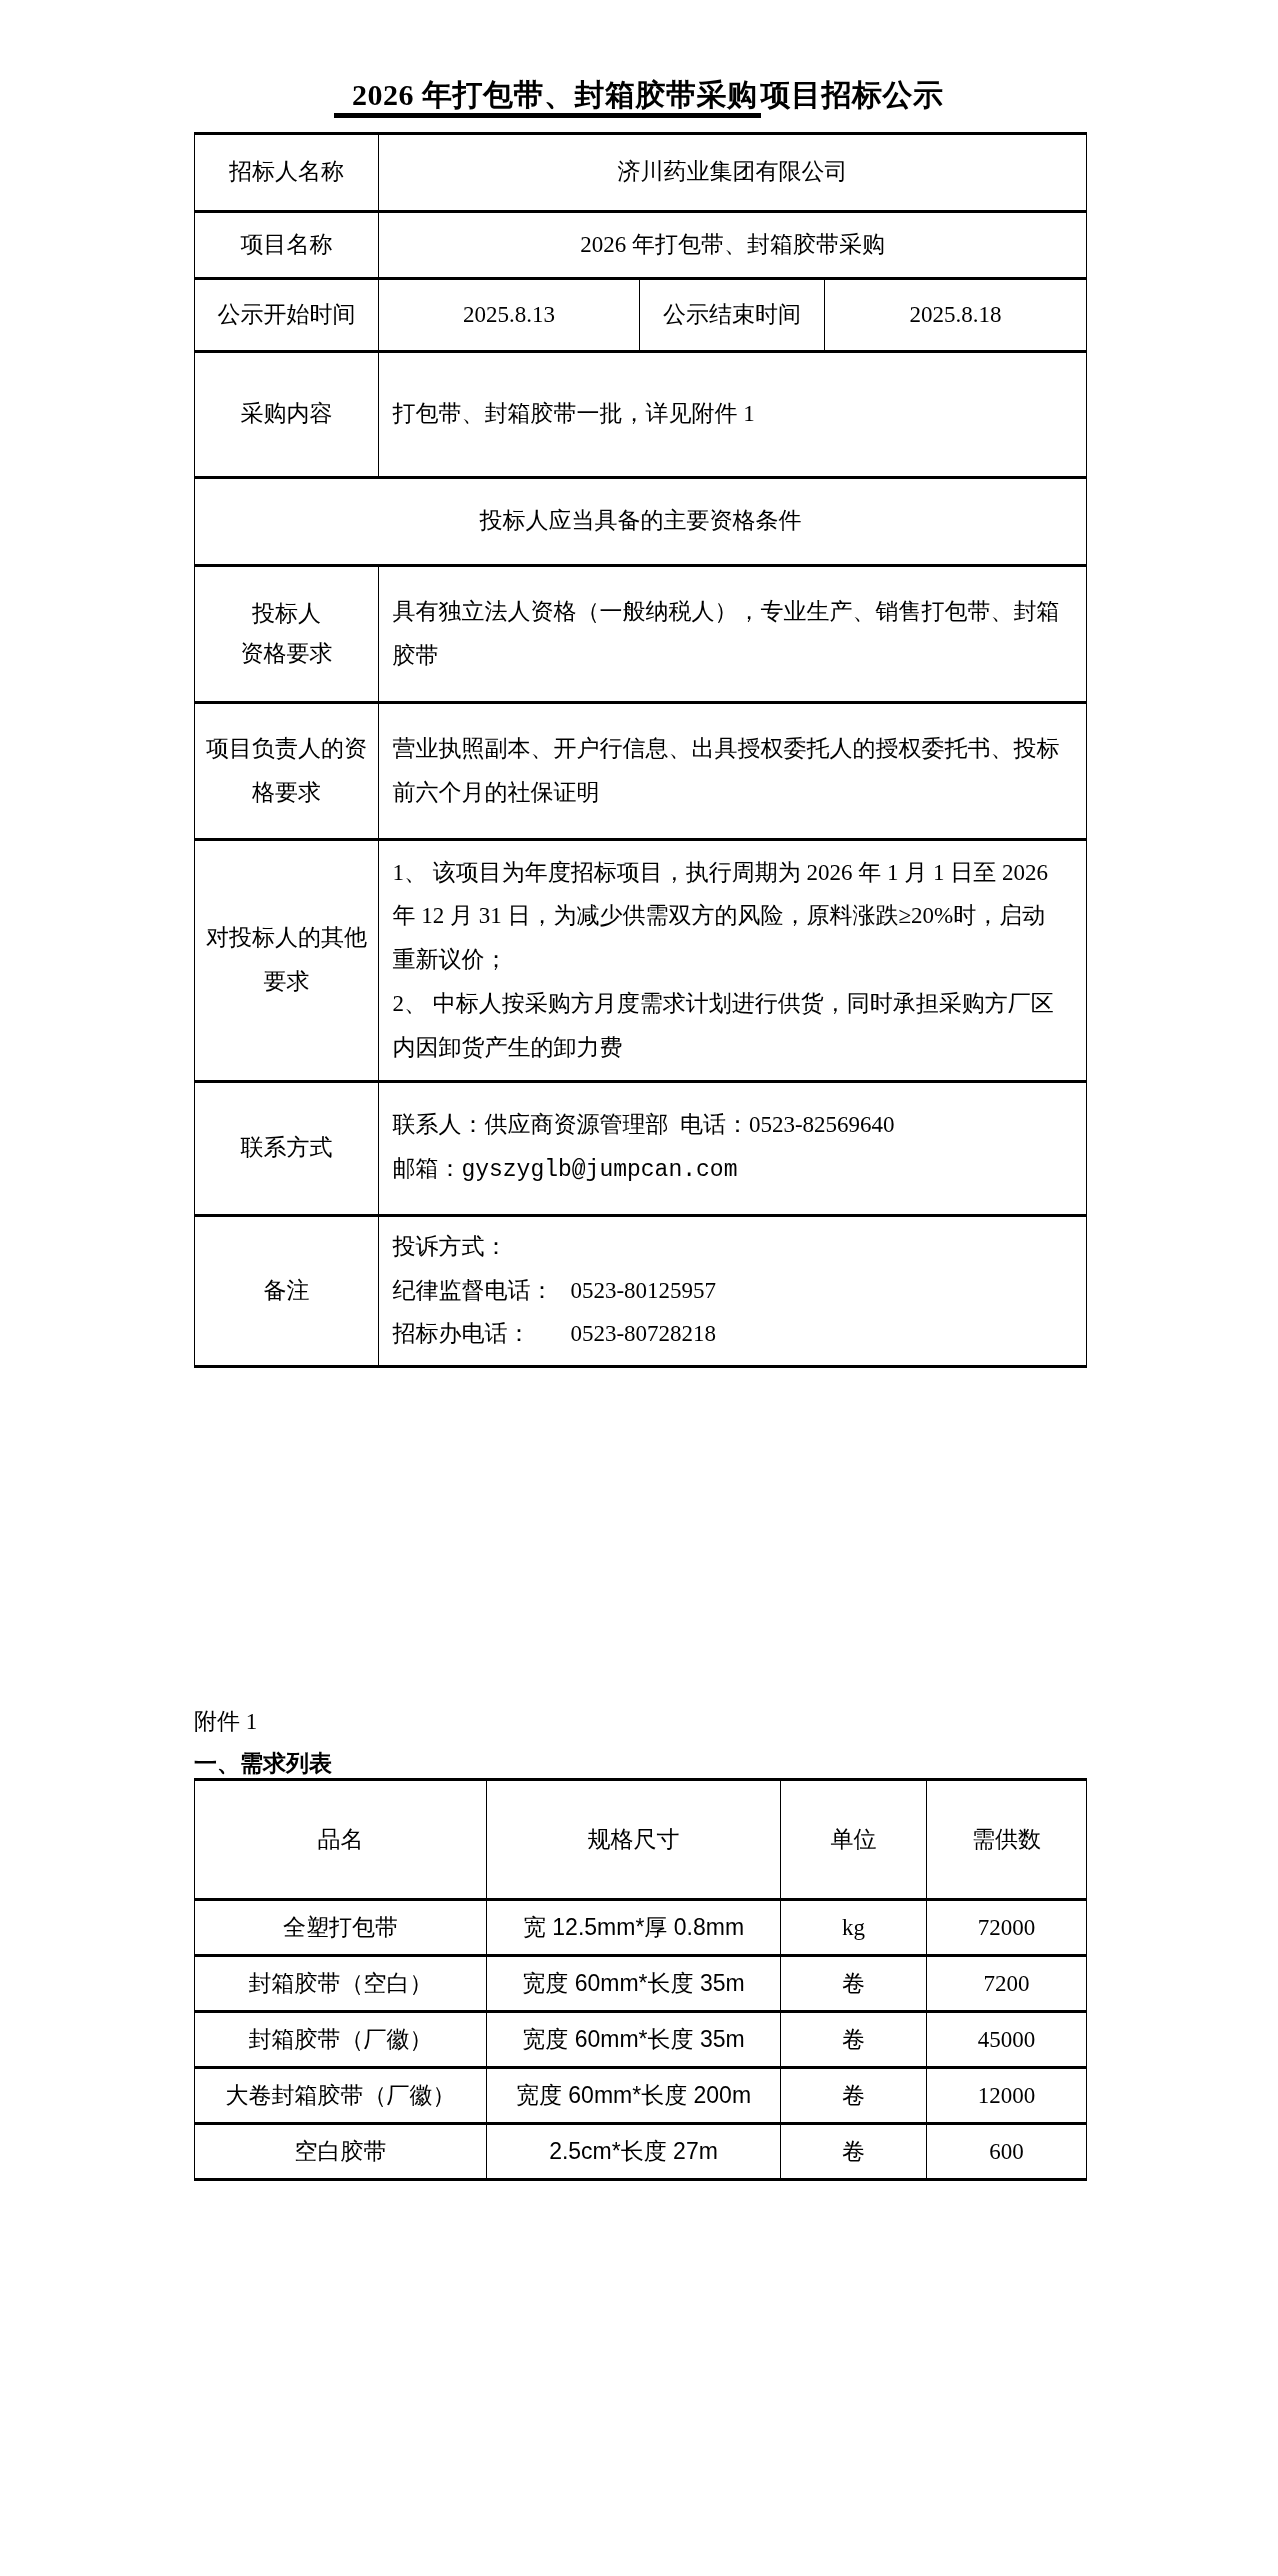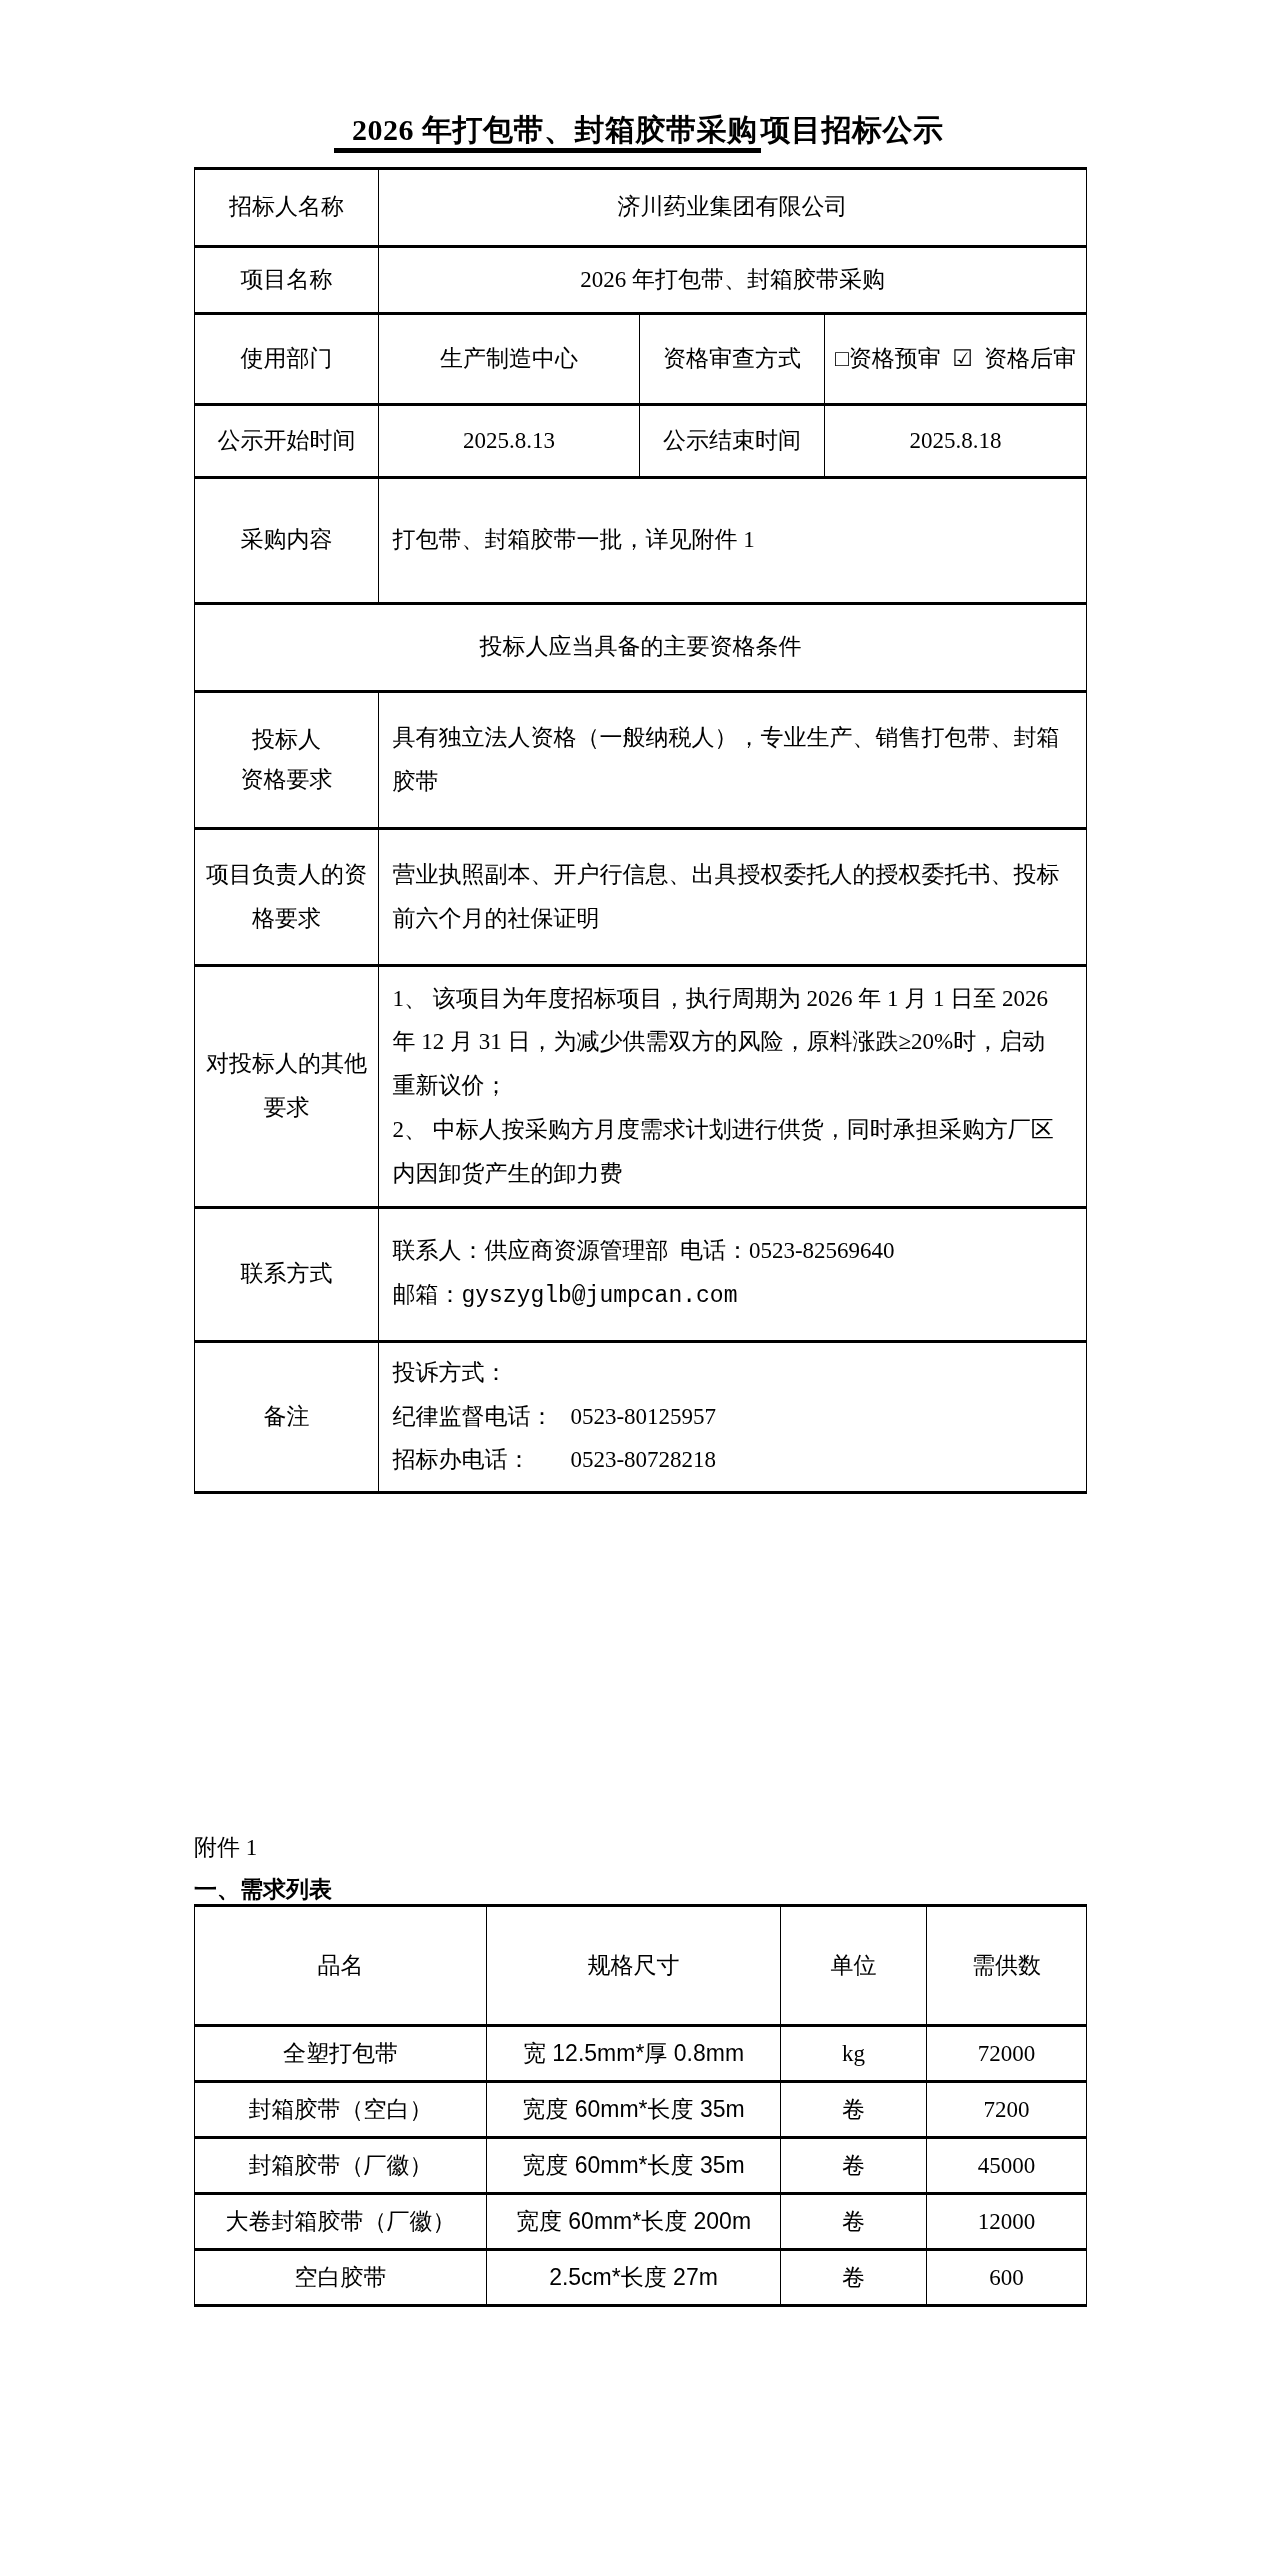--- a/index.html
+++ b/index.html
@@ -16,7 +16,7 @@
   
   .doc-title{
     margin:0;
-    padding-top:111px;
+    padding-top:76px;
     text-align:center;
     font-size:30px;
     line-height:37px;

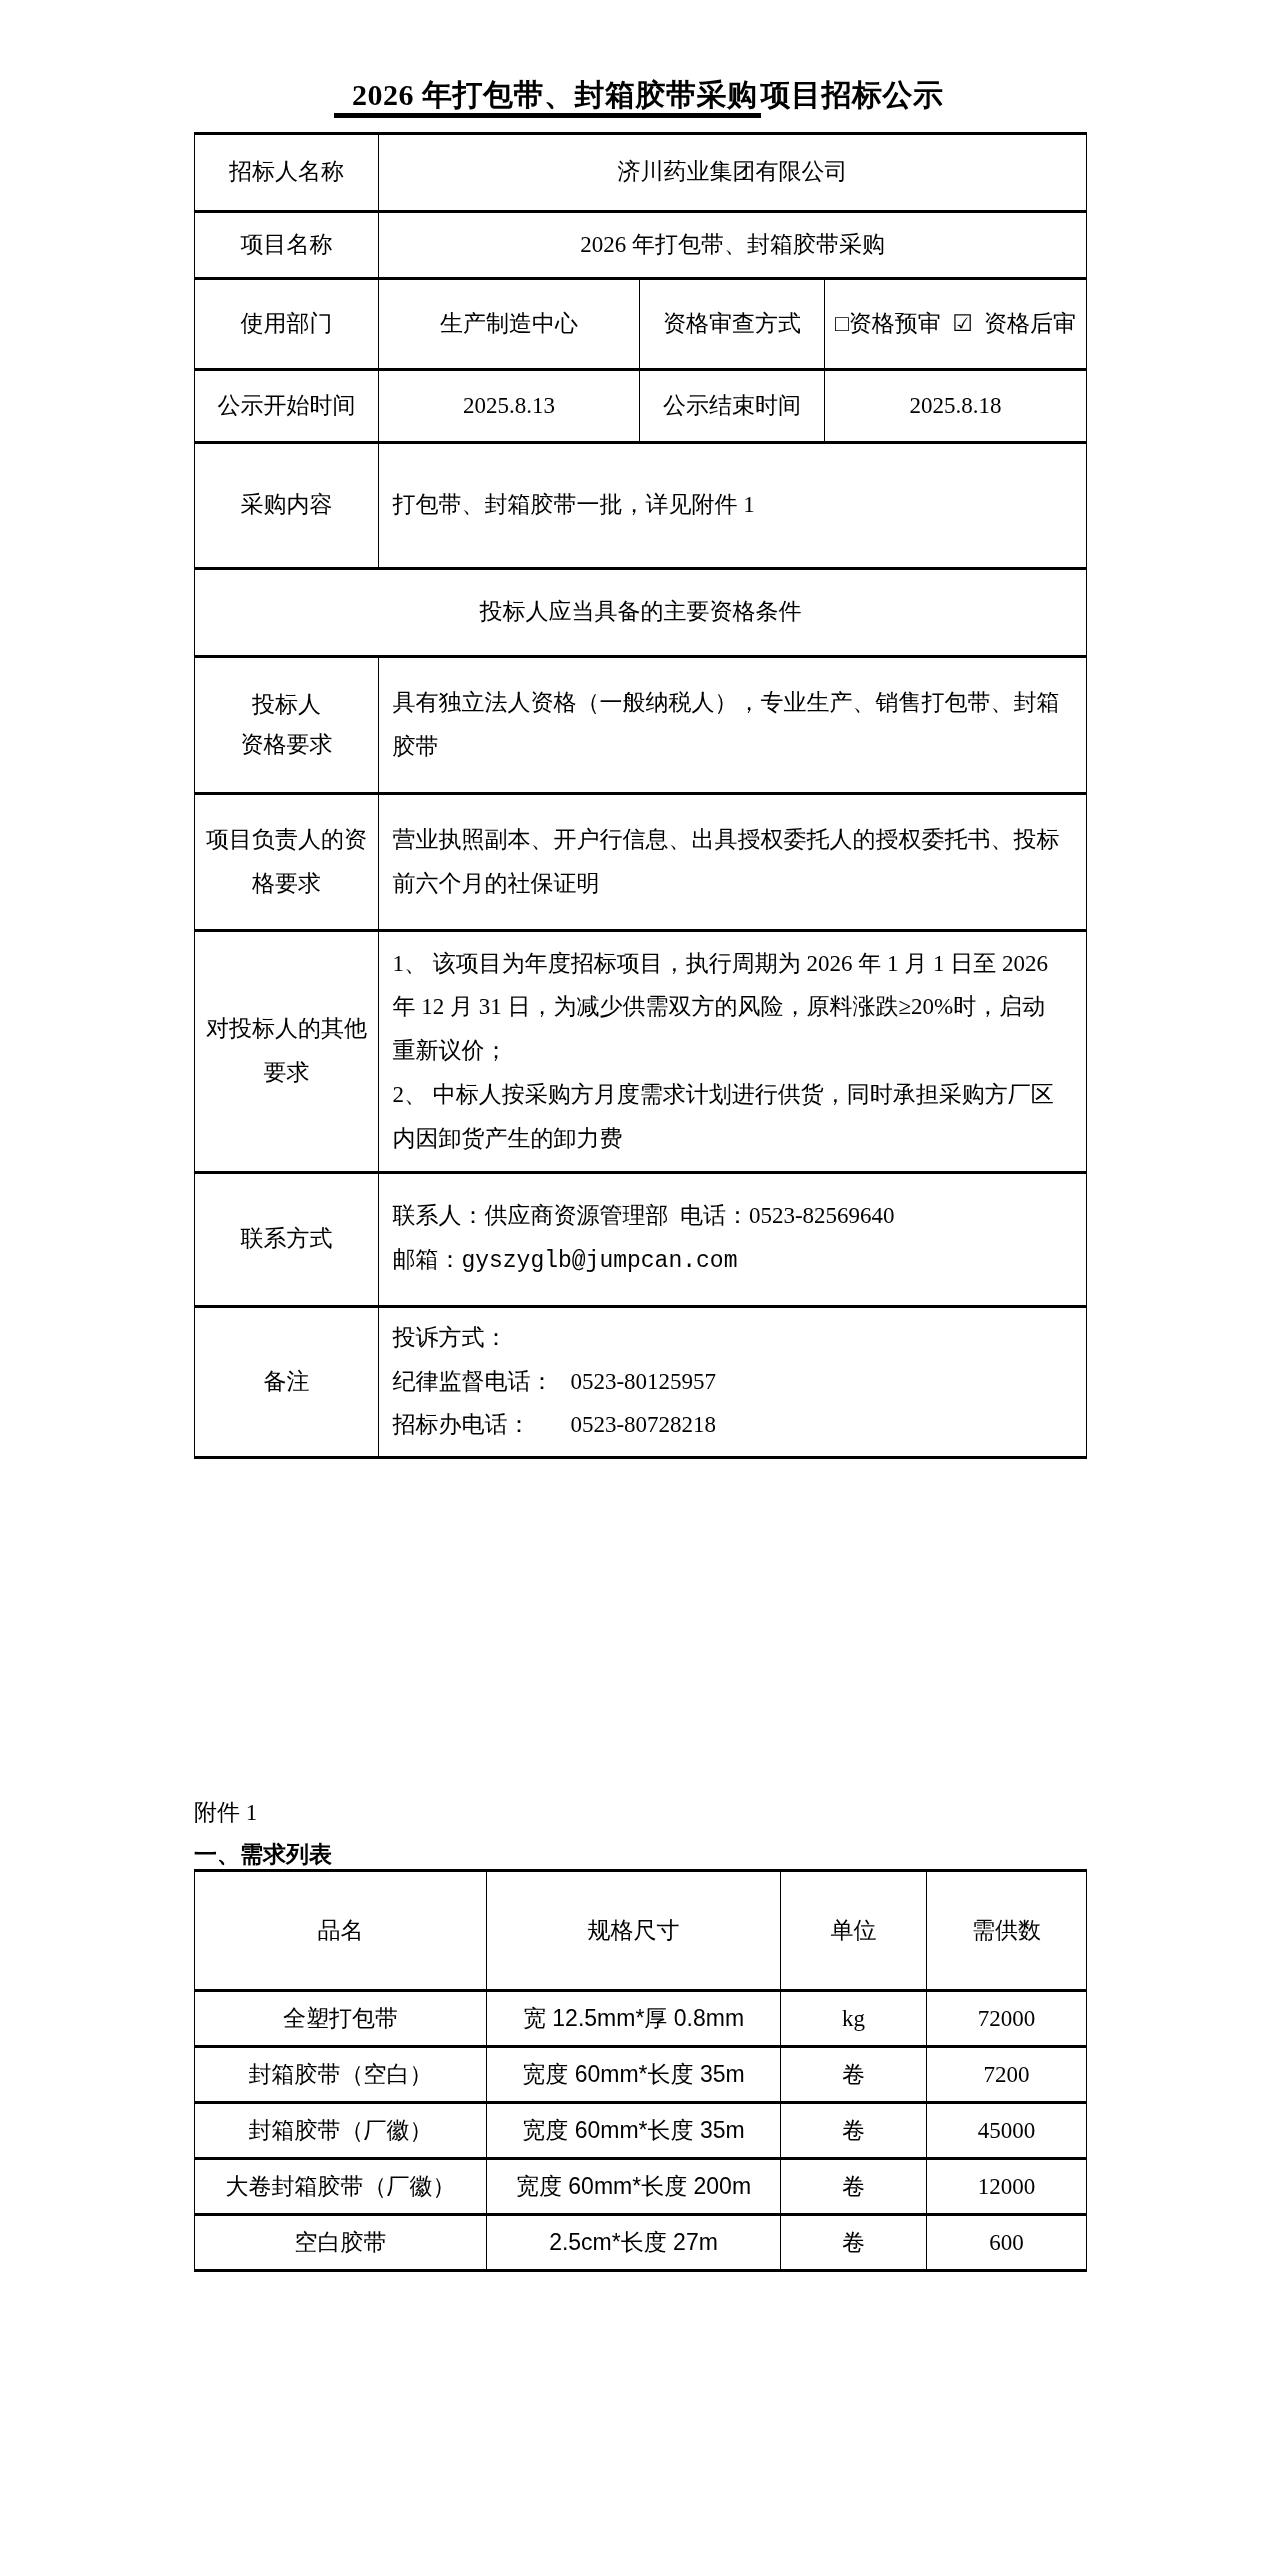--- a/index.html
+++ b/index.html
@@ -99,12 +99,6 @@
         <td>项目名称</td>
         <td colspan="3">2026 年打包带、封箱胶带采购</td>
       </tr>
-      <tr class="r3">
-        <td>使用部门</td>
-        <td>生产制造中心</td>
-        <td>资格审查方式</td>
-        <td class="checkrow"><span>□</span><span>资格预审</span><span class="gap"></span><span>☑</span><span class="gap"></span><span>资格后审</span></td>
-      </tr>
       <tr class="r4">
         <td>公示开始时间</td>
         <td>2025.8.13</td>

